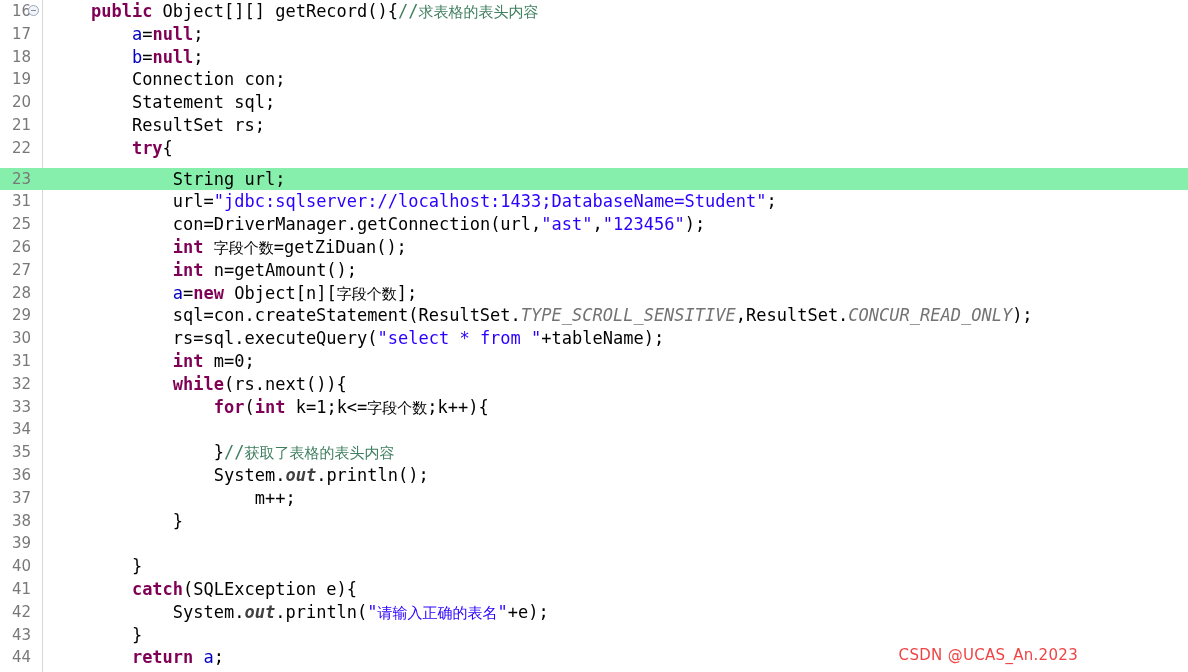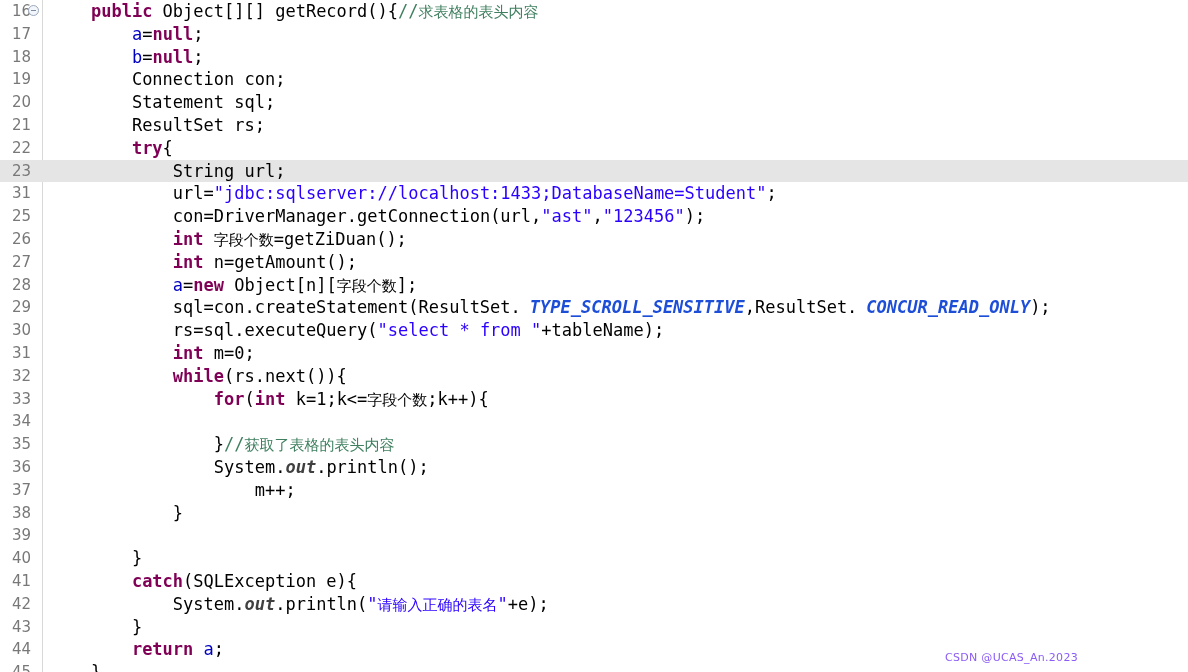--- a/index.html
+++ b/index.html
@@ -33,7 +33,8 @@
     font-family: "DejaVu Sans Mono", "Liberation Mono", monospace;
   }
   .line.current {
-    background: #e5e5e5;
+    background: #86efac;
+    margin-top: 8px;
   }
   .gutter {
     position: absolute;

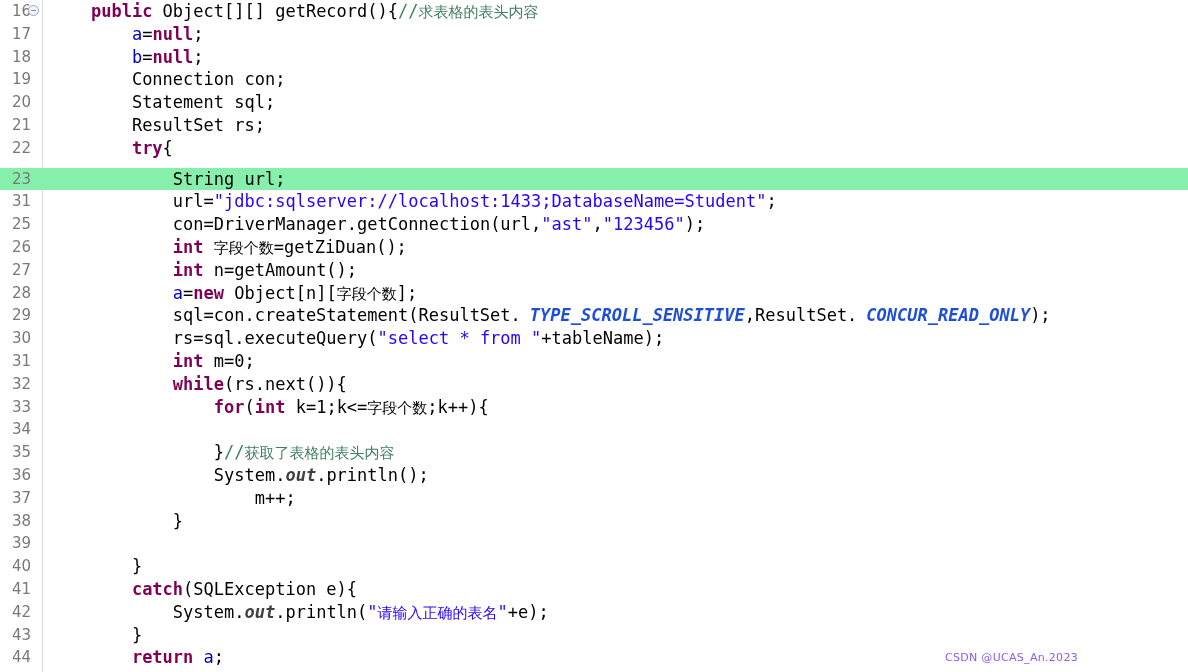--- a/index.html
+++ b/index.html
@@ -94,7 +94,7 @@
   .cmt  { color: #3f7f5f; }
   .fld  { color: #0000c0; }
   .sfld { color: #404040; font-weight: bold; font-style: italic; }
-  .cst  { color: #1d4ed8; font-weight: bold; font-style: italic; margin-left: 9px; }
+  .cst  { color: #737373; font-weight: normal; font-style: italic; }
   .pln  { color: #000000; }
   .cjk  { font-family: "DejaVu Sans", "Liberation Sans", sans-serif; font-size: 15px; }
   .watermark {

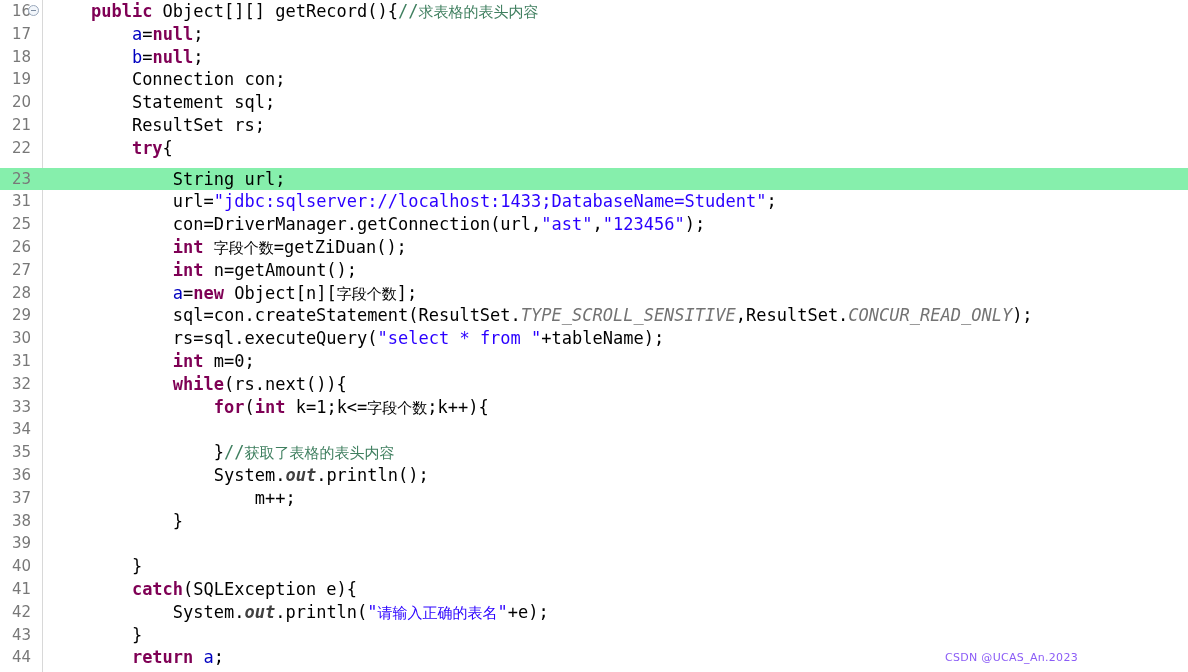--- a/index.html
+++ b/index.html
@@ -101,8 +101,8 @@
     position: absolute;
     right: 14px;
     bottom: 8px;
-    color: #8b5cf6;
-    font-size: 11px;
+    color: #ef4444;
+    font-size: 15px;
     font-family: "DejaVu Sans", "Liberation Sans", sans-serif;
     letter-spacing: 0.3px;
   }

